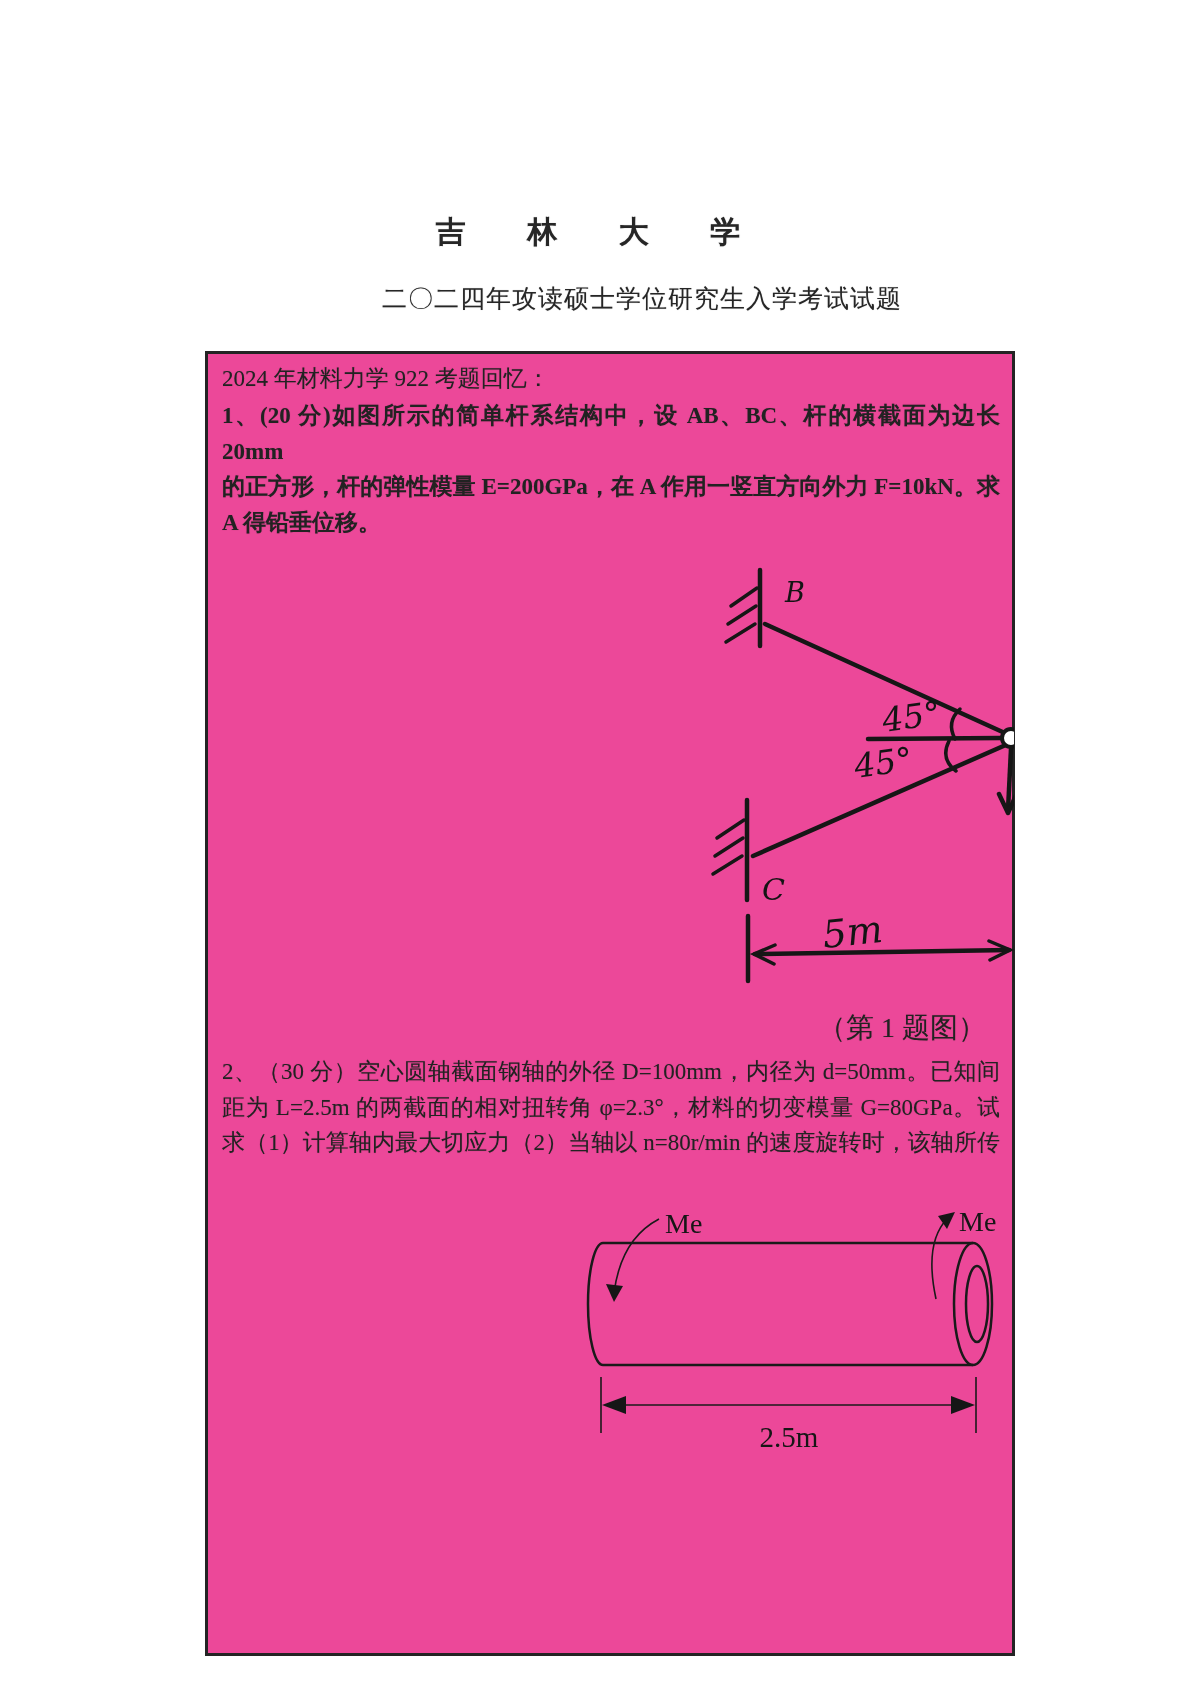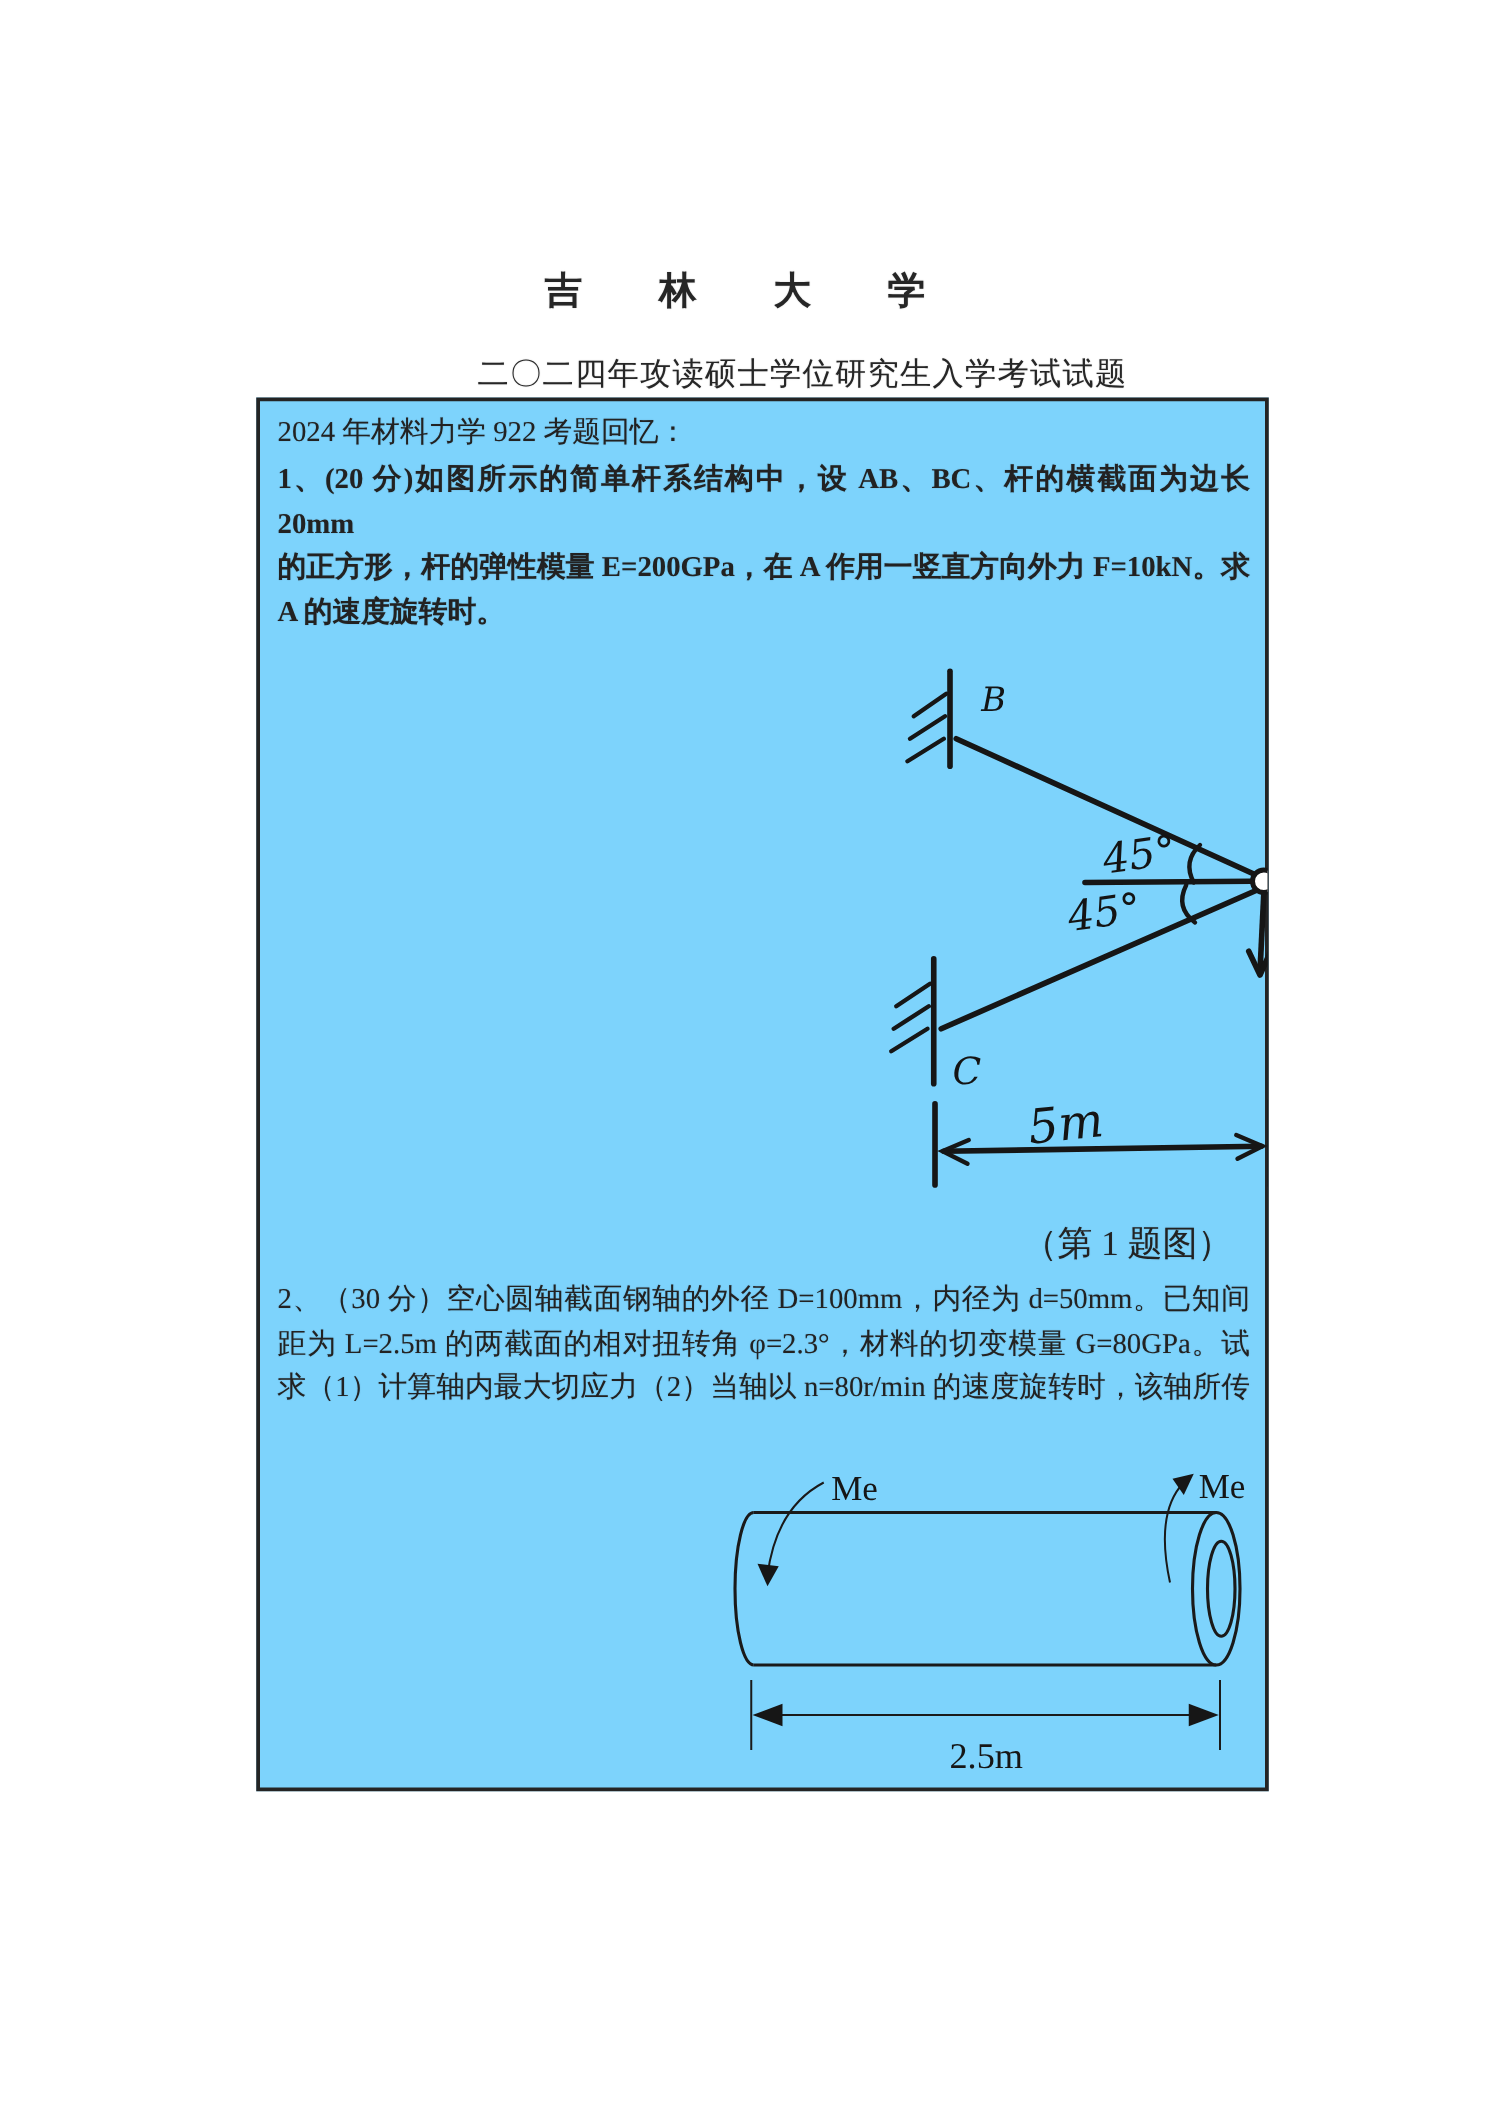--- a/index.html
+++ b/index.html
@@ -28,10 +28,10 @@
     margin-left:47px;
   }
   .exam-box {
-    position:absolute; left:205px; top:318px;
-    width:810px; height:1115px;
+    position:absolute; left:205px; top:351px;
+    width:810px; height:1305px;
     border:3px solid #242424;
-    background:#7dd3fc;
+    background:#ec4899;
   }
   .exam-heading {
     position:absolute; left:14px; top:9px;

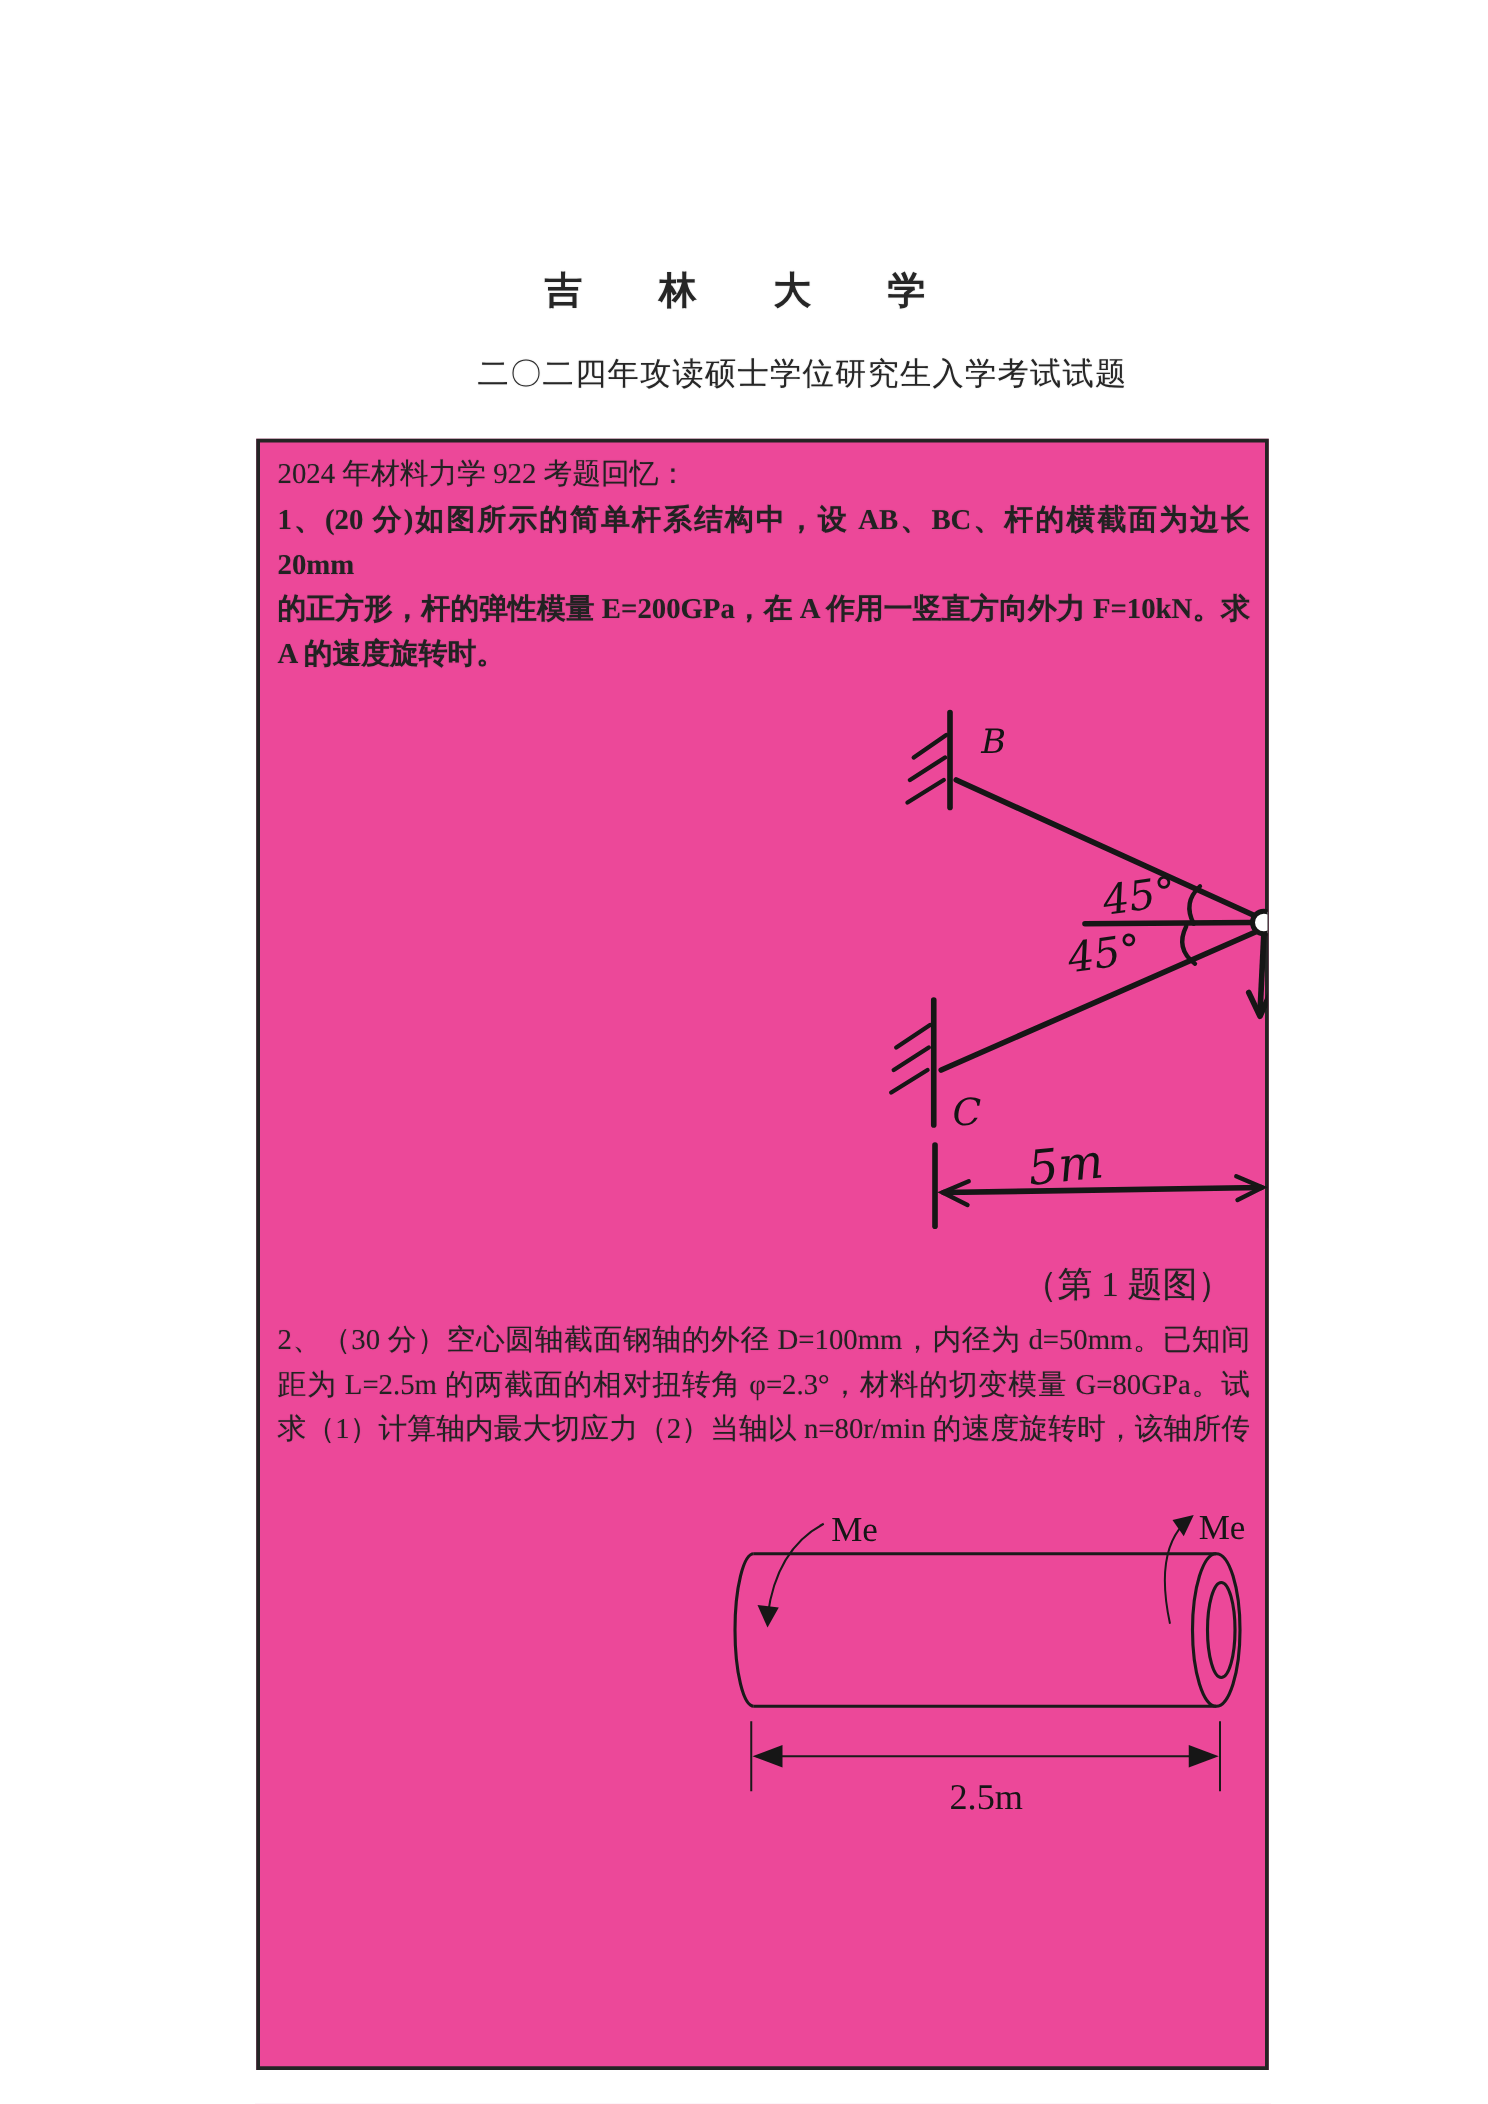--- a/index.html
+++ b/index.html
@@ -76,7 +76,7 @@
   <div class="q-para q1-para">
     <div class="q-line just">1、(20 分)如图所示的简单杆系结构中，设 AB、BC、杆的横截面为边长 20mm</div>
     <div class="q-line just">的正方形，杆的弹性模量 E=200GPa，在 A 作用一竖直方向外力 F=10kN。求</div>
-    <div class="q-line">A 的速度旋转时。</div>
+    <div class="q-line">A 得铅垂位移。</div>
   </div>
 
   <svg class="fig1" viewBox="0 0 806 505">

